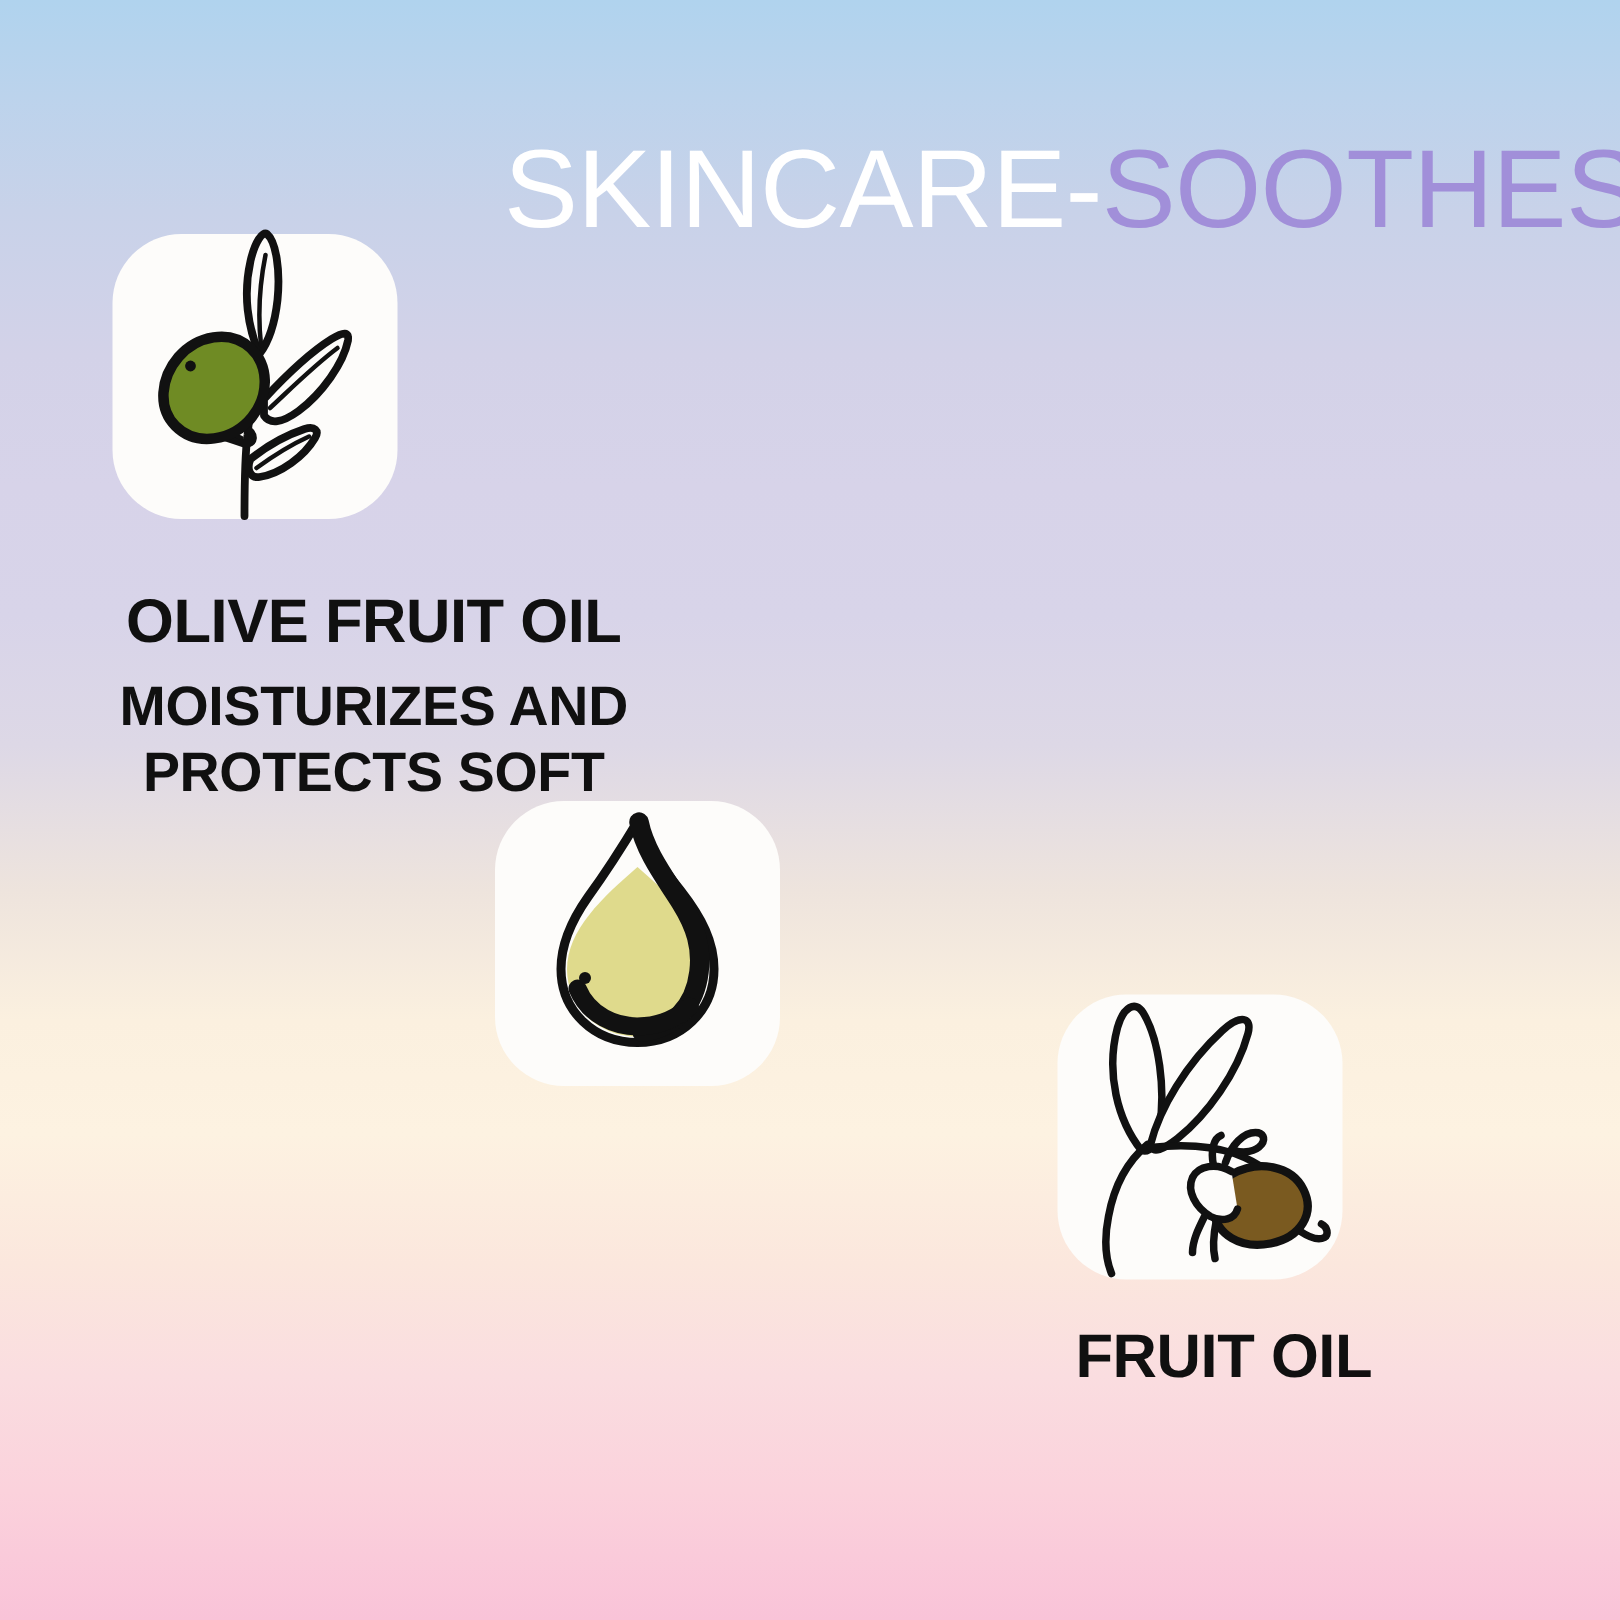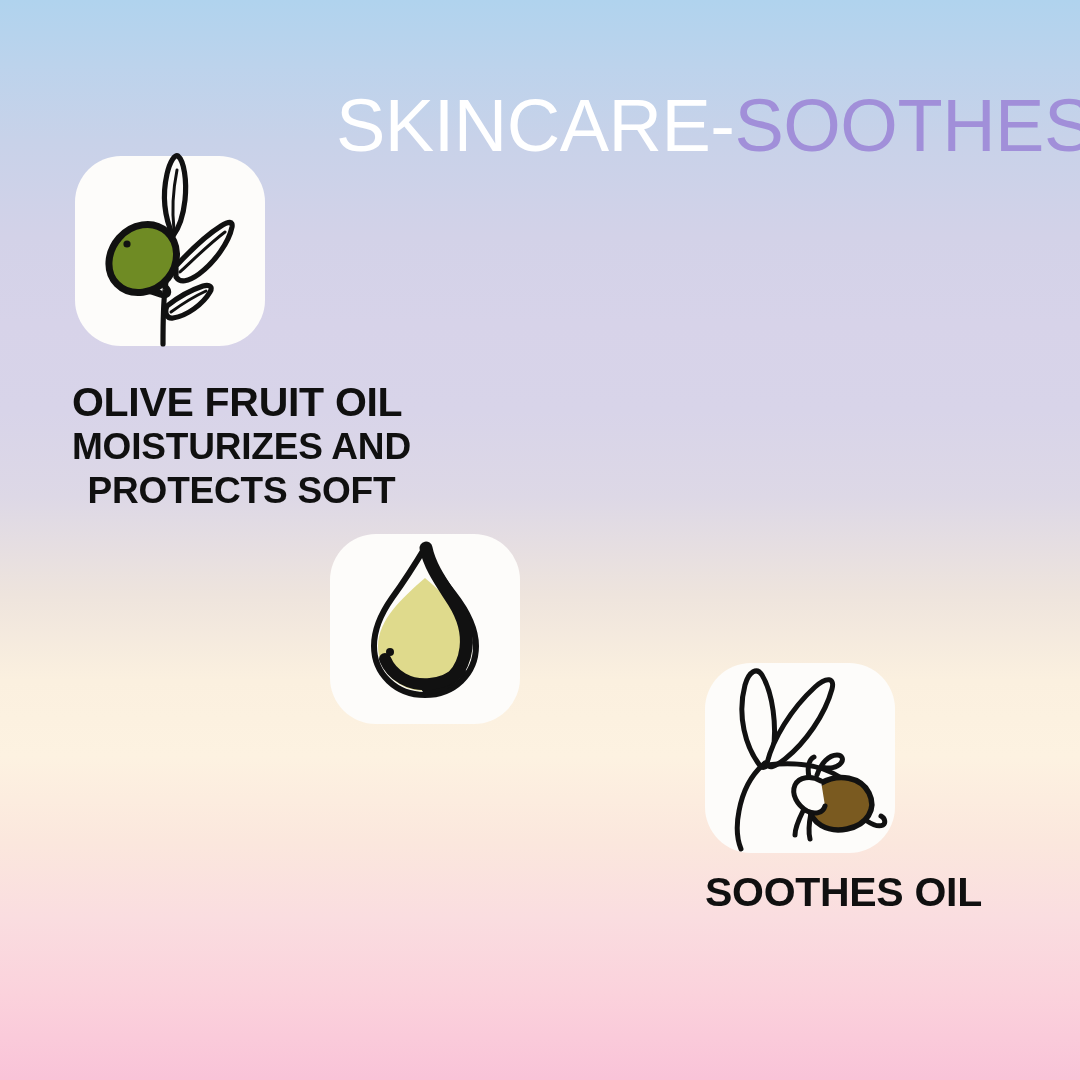--- a/index.html
+++ b/index.html
@@ -83,7 +83,7 @@
     position: absolute;
   }
   .info .heading {
-    margin: 0;
+    margin: 12px;
     color: #101010;
     font-size: 41px;
     line-height: 46px;

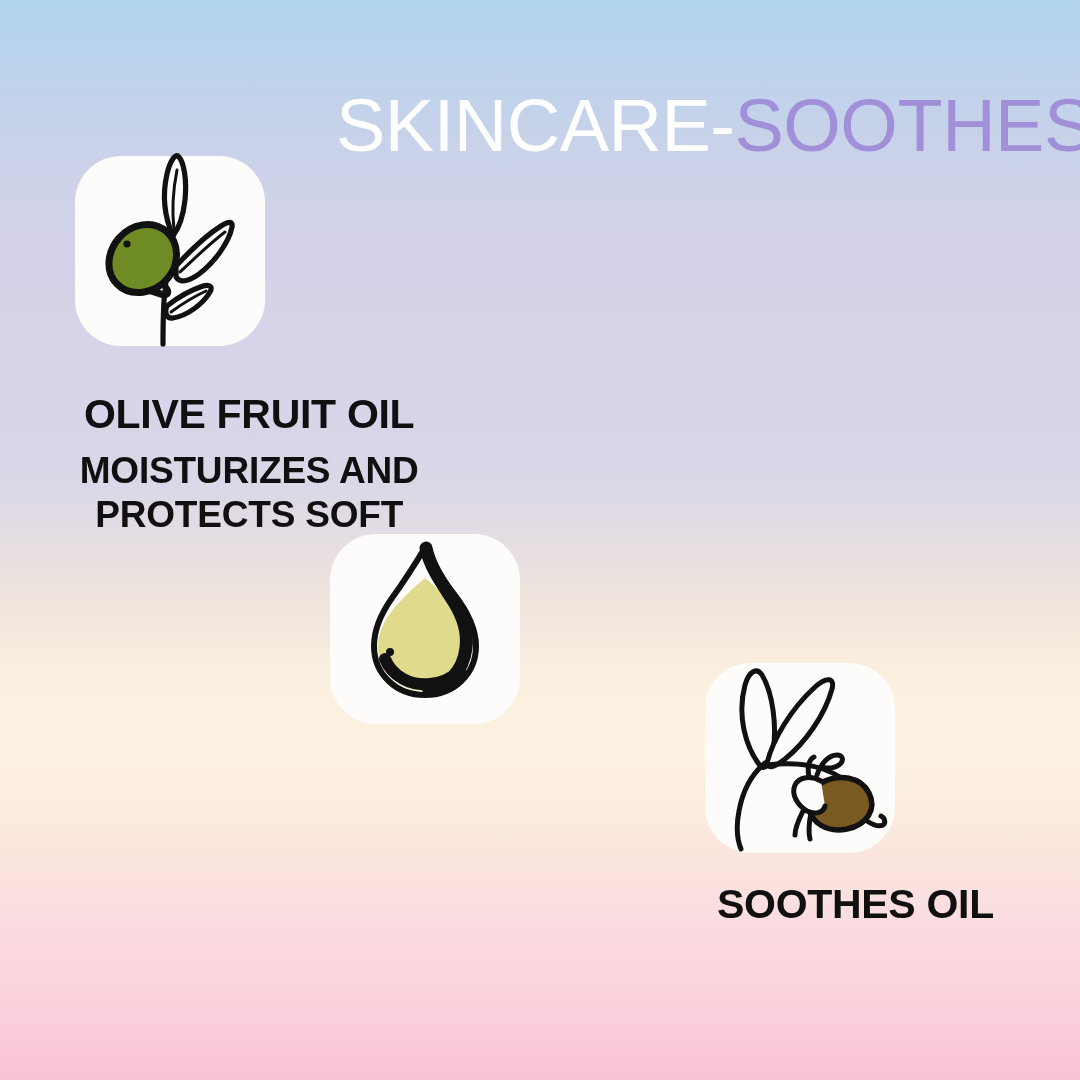--- a/index.html
+++ b/index.html
@@ -193,7 +193,7 @@
   </div>
 
   <div class="info" id="info-jojoba">
-    <p class="heading">SOOTHES OIL</p>
+    <p class="heading">FRUIT OIL</p>
   </div>
 
 </div>

